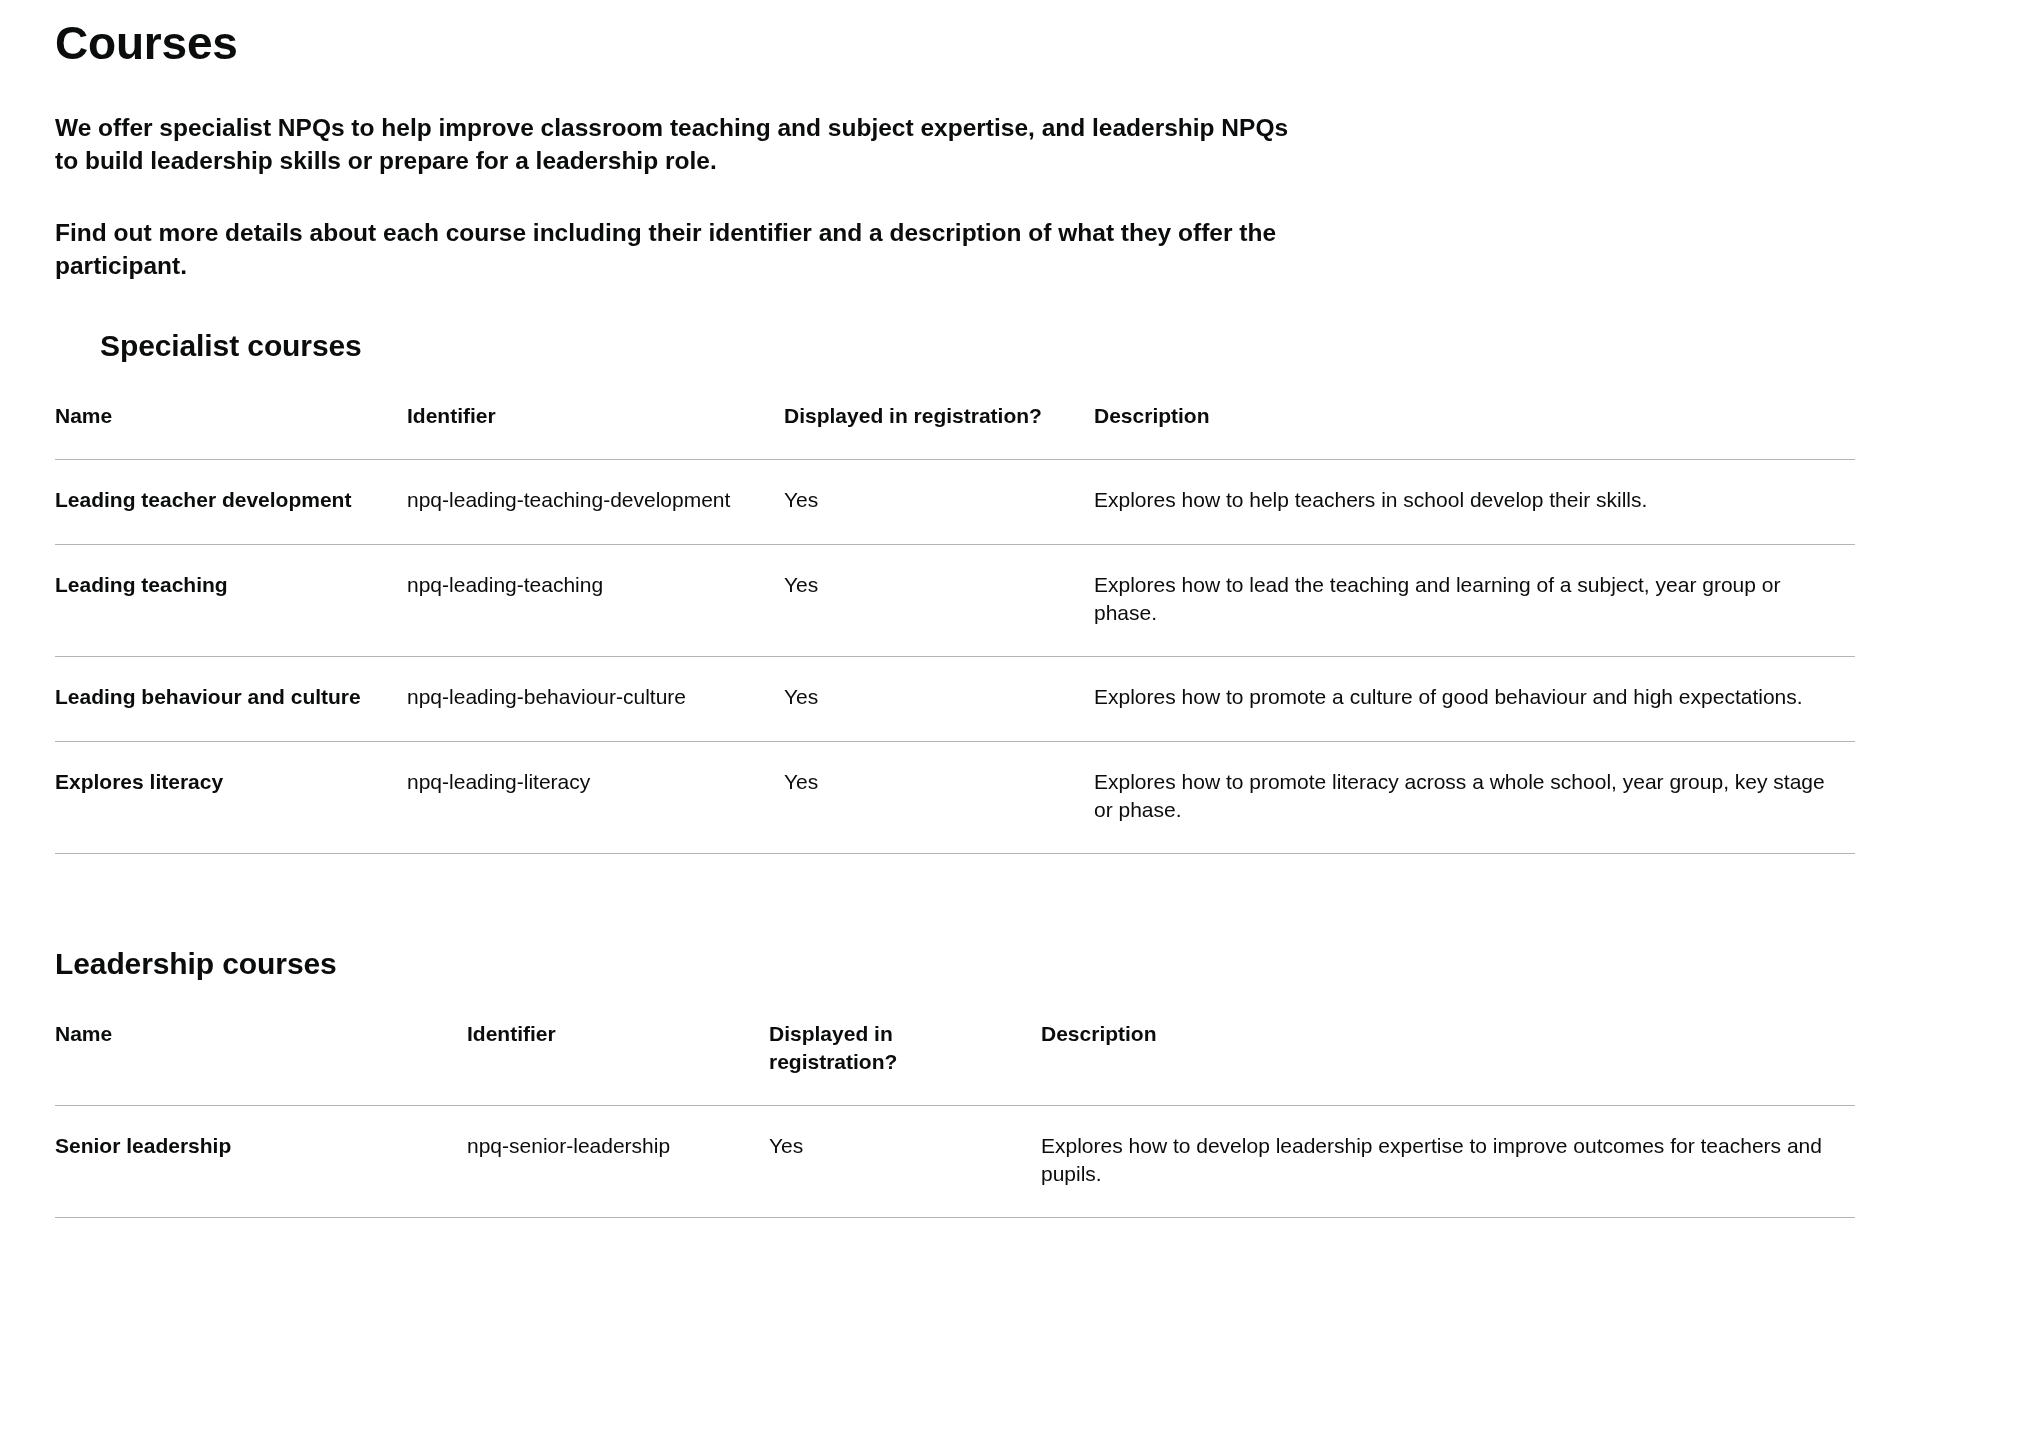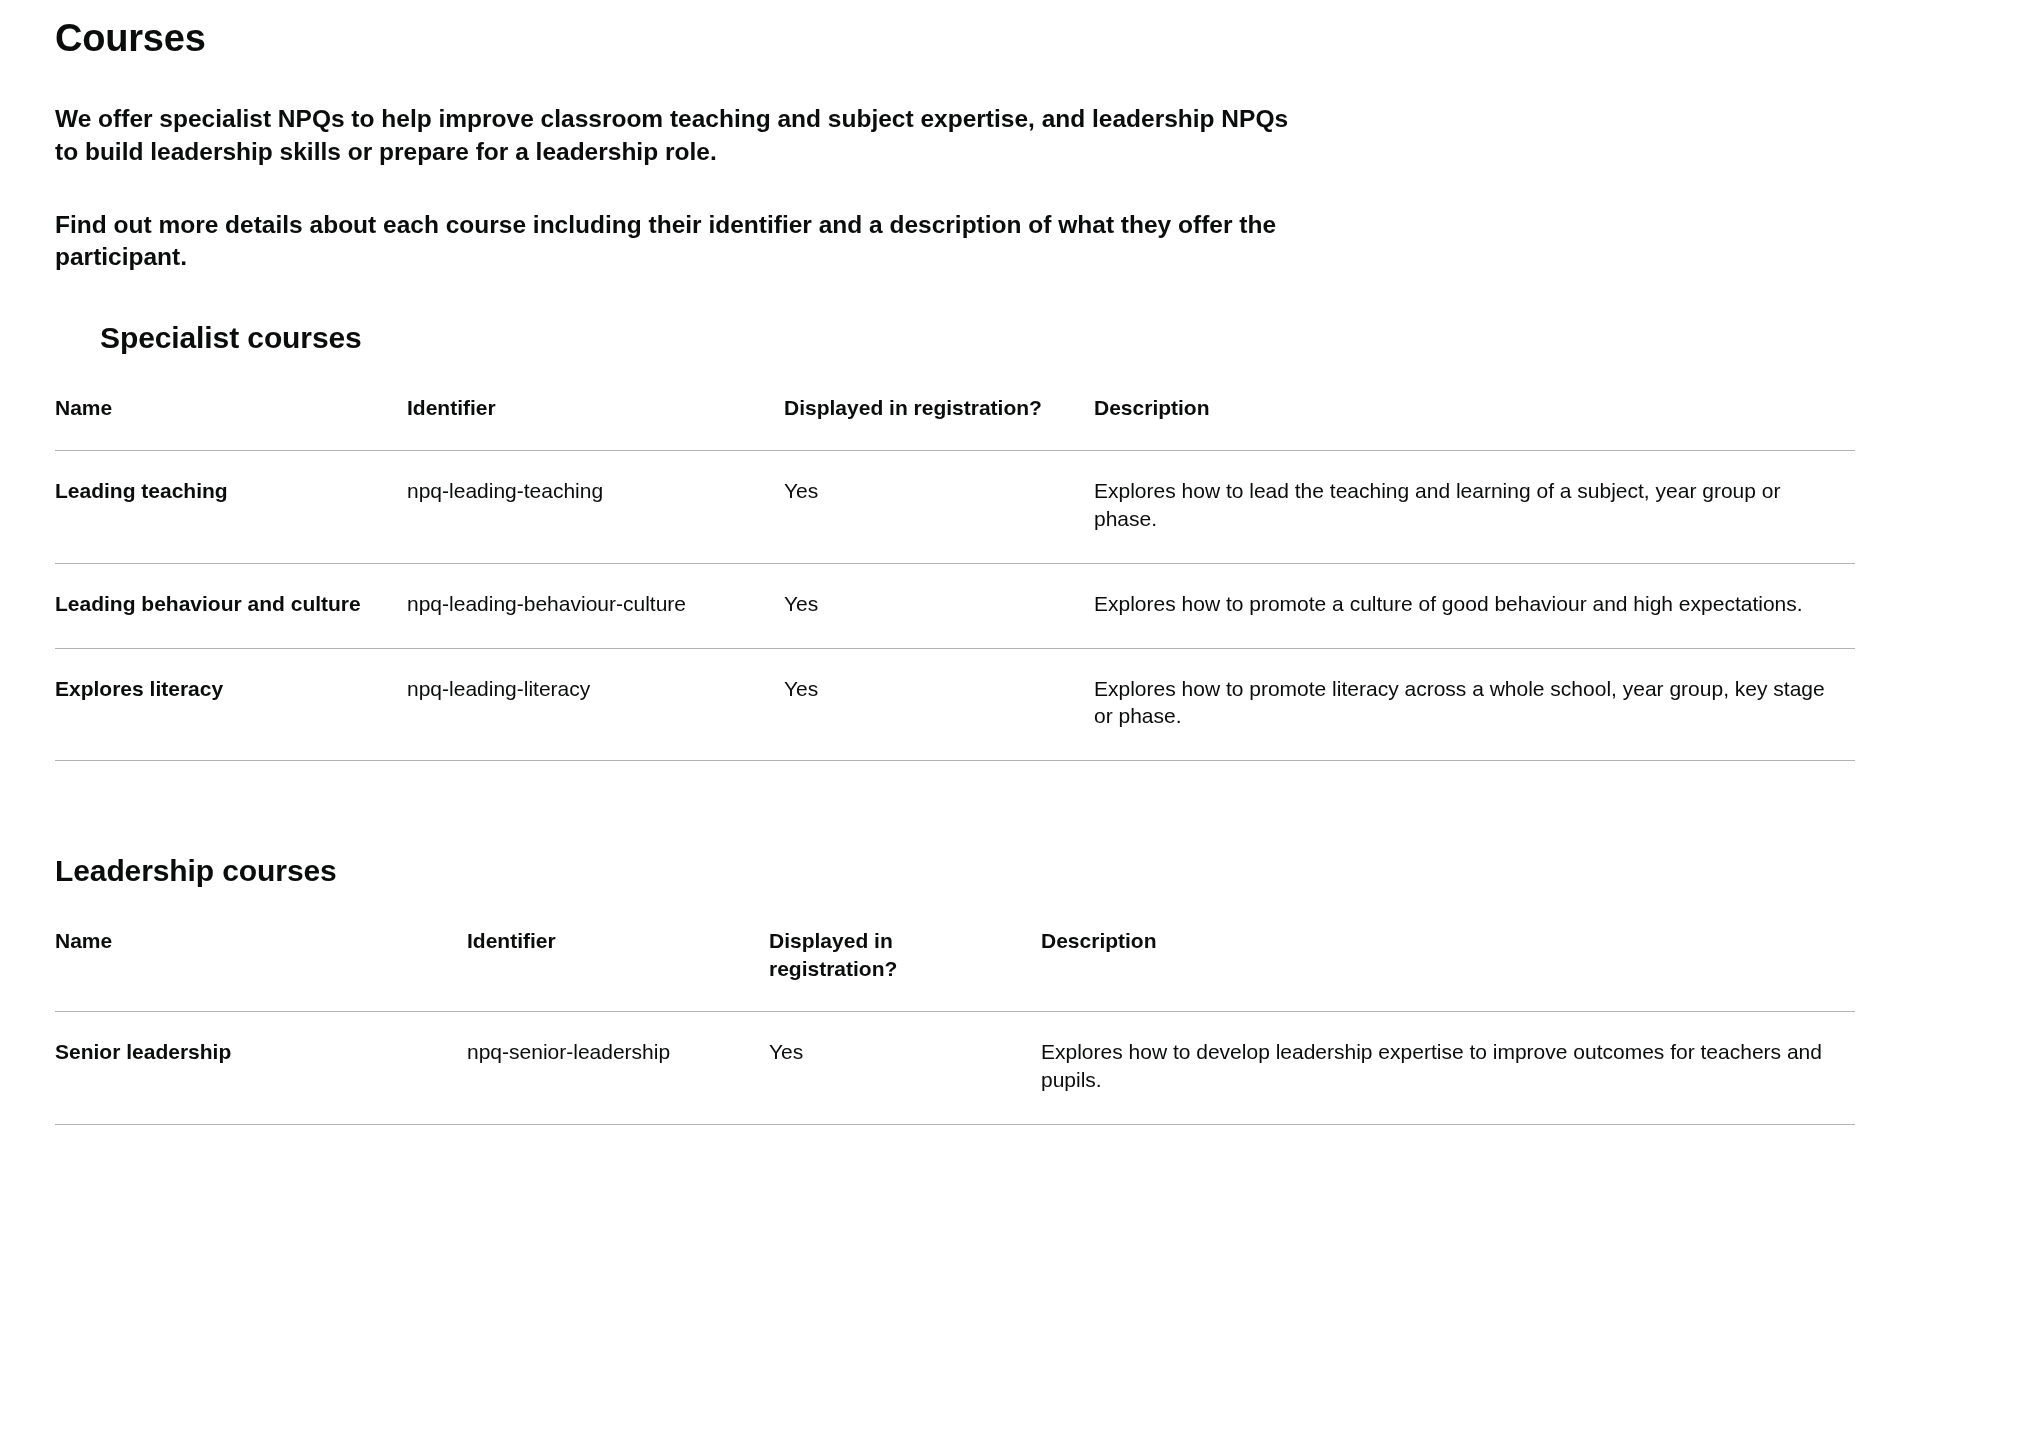--- a/index.html
+++ b/index.html
@@ -26,7 +26,7 @@
   }
 
   h1.page-title {
-    font-size: 38px;
+    font-size: 46px;
     line-height: 1.09;
     font-weight: 700;
     margin: 0 0 44px 0;

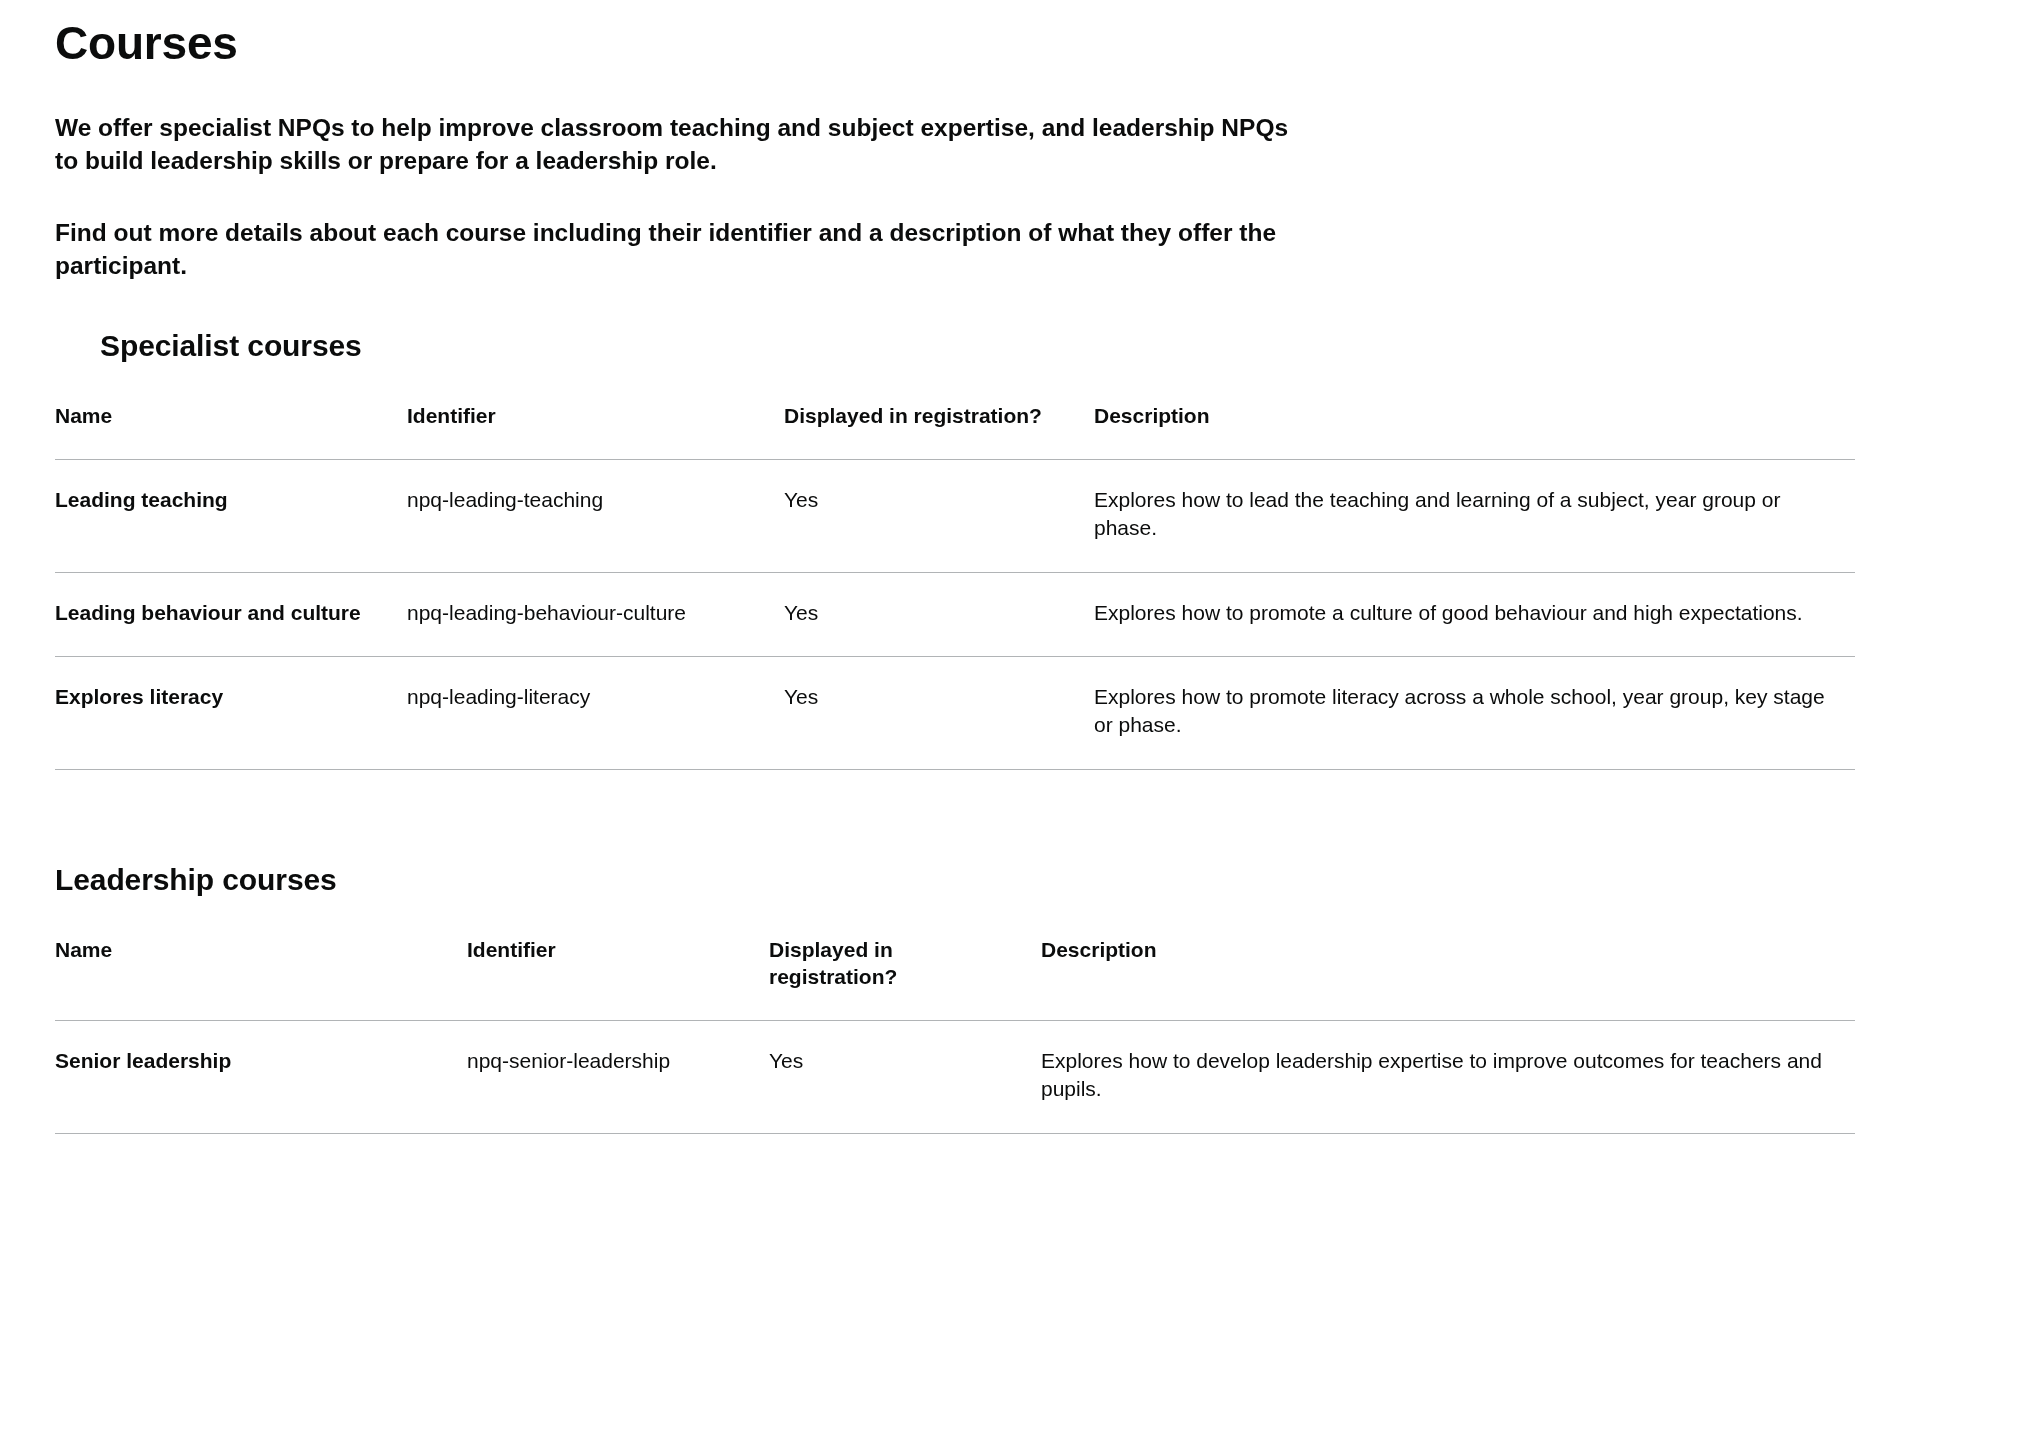--- a/index.html
+++ b/index.html
@@ -129,6 +129,12 @@
         </thead>
         <tbody>
           <tr>
+            <th scope="row">Leading teacher development</th>
+            <td>npq-leading-teaching-development</td>
+            <td>Yes</td>
+            <td>Explores how to help teachers in school develop their skills.</td>
+          </tr>
+          <tr>
             <th scope="row">Leading teaching</th>
             <td>npq-leading-teaching</td>
             <td>Yes</td>

